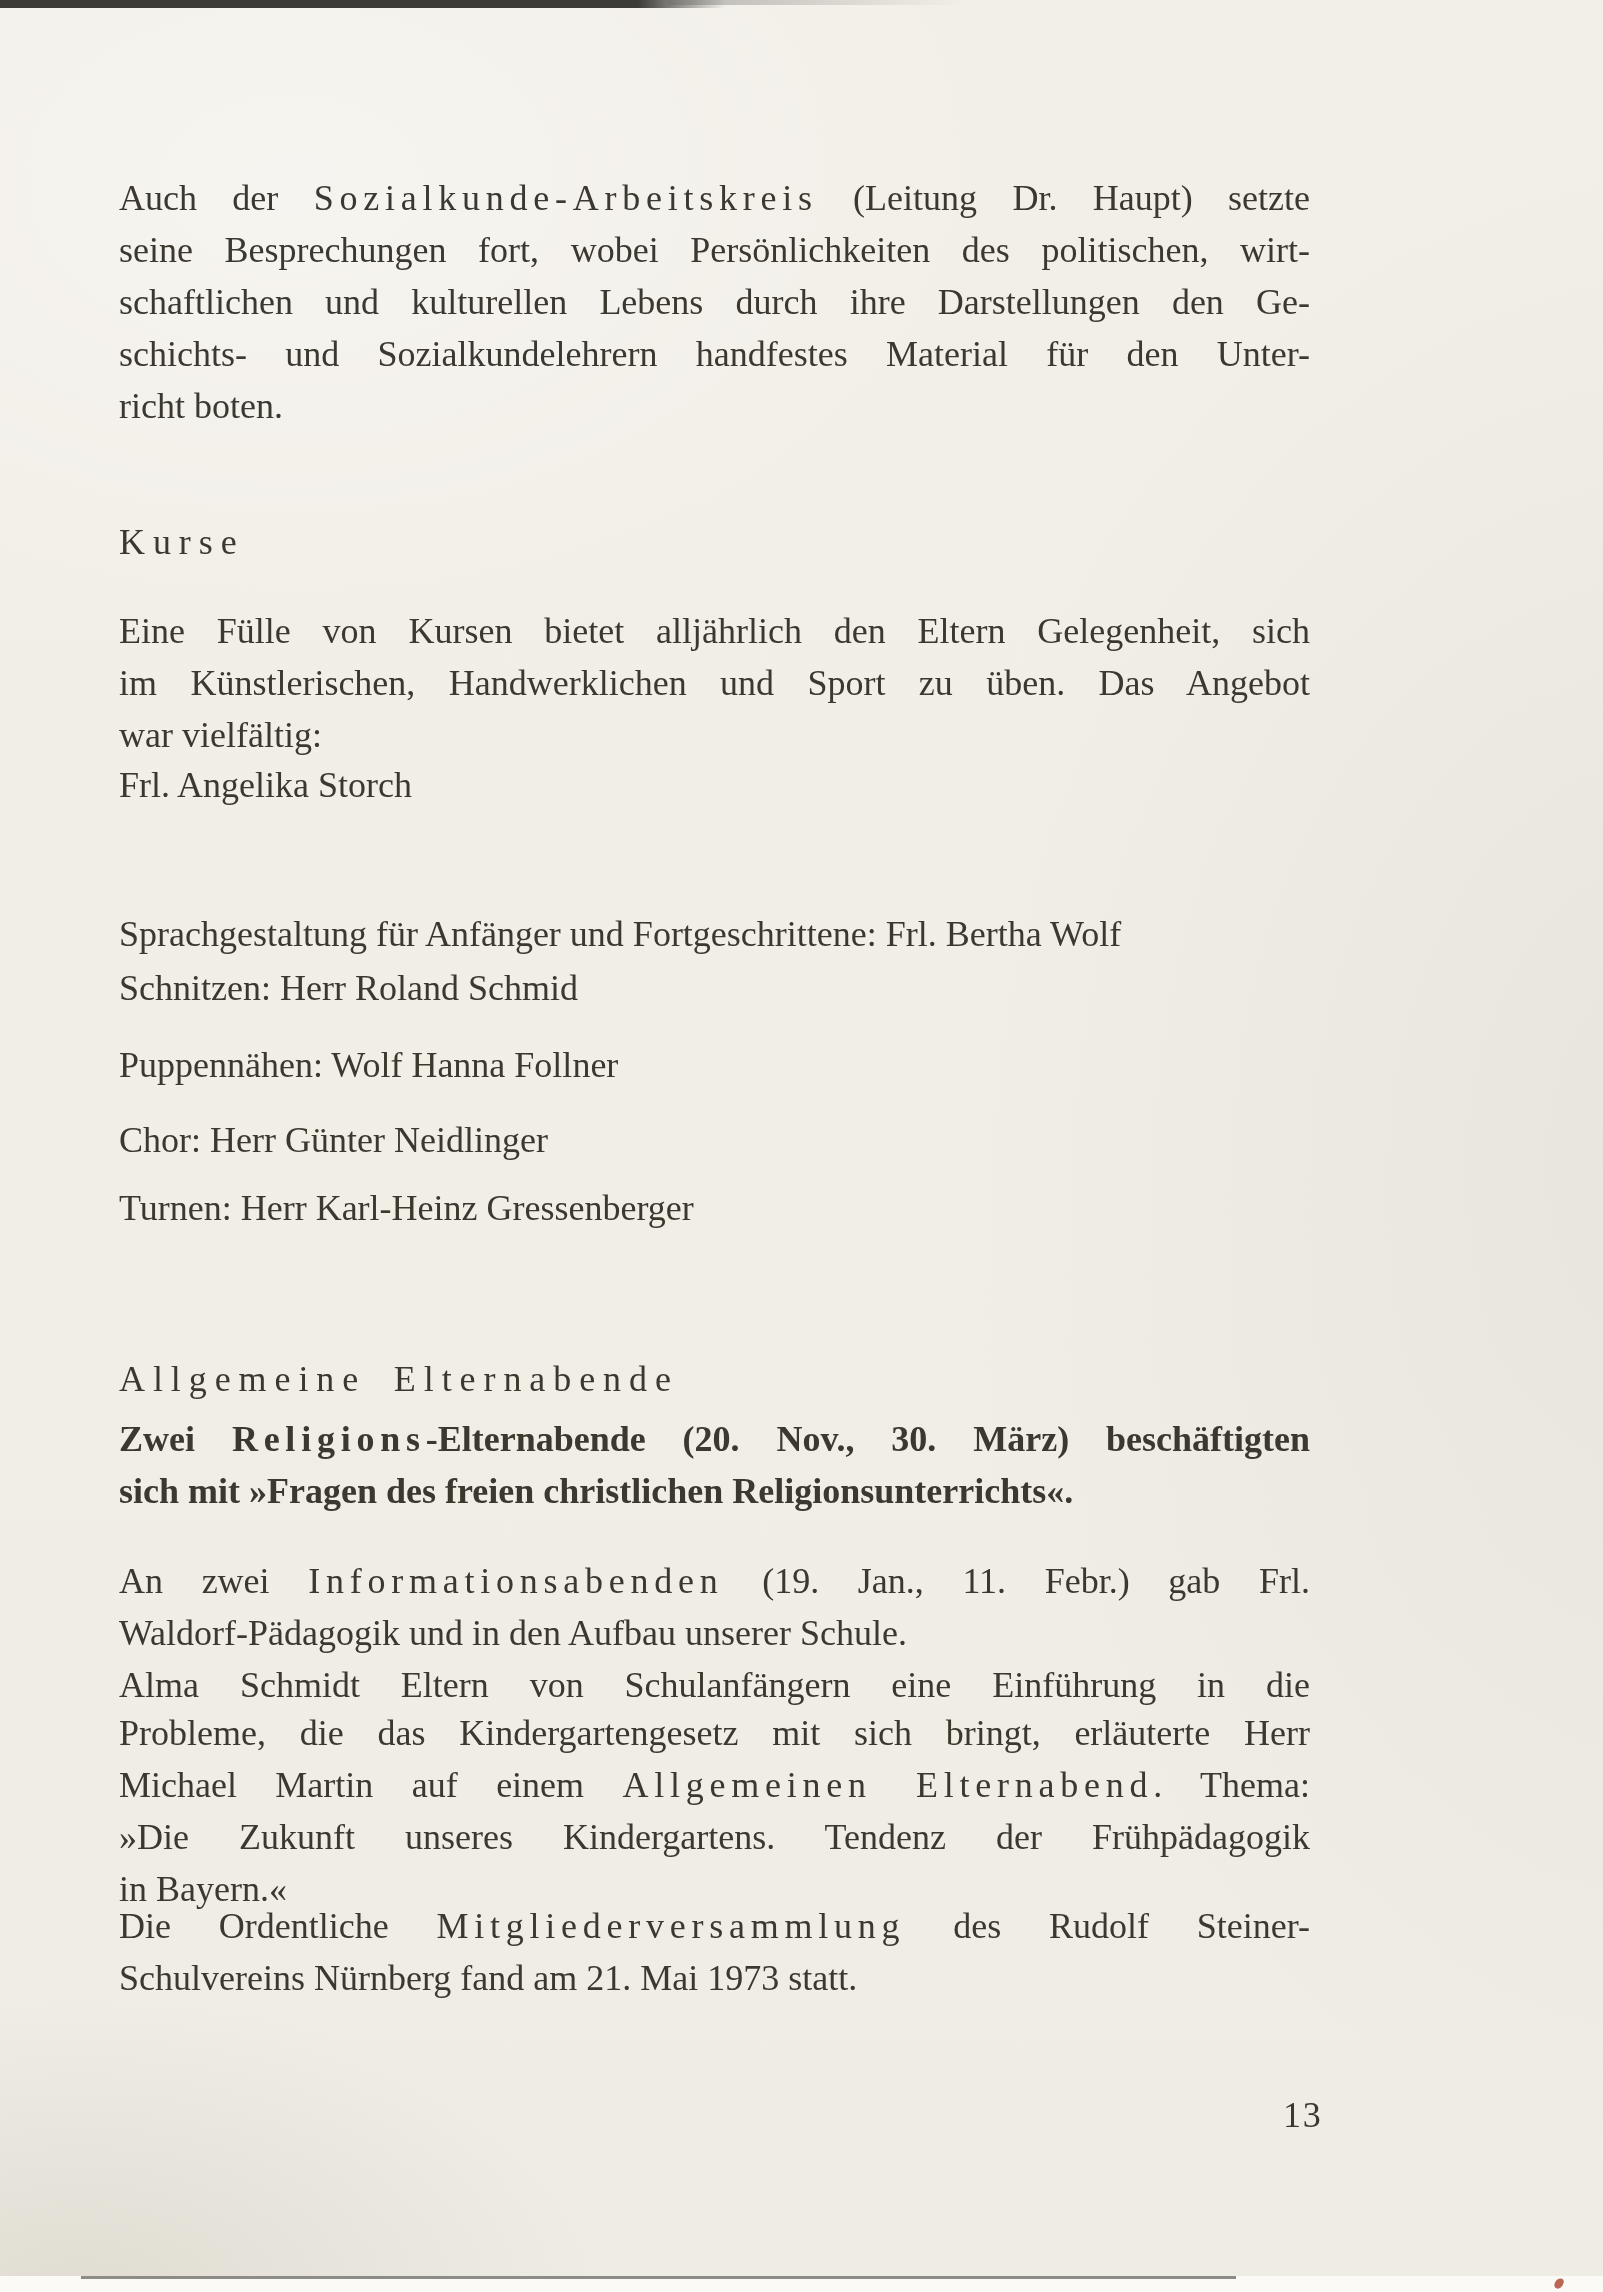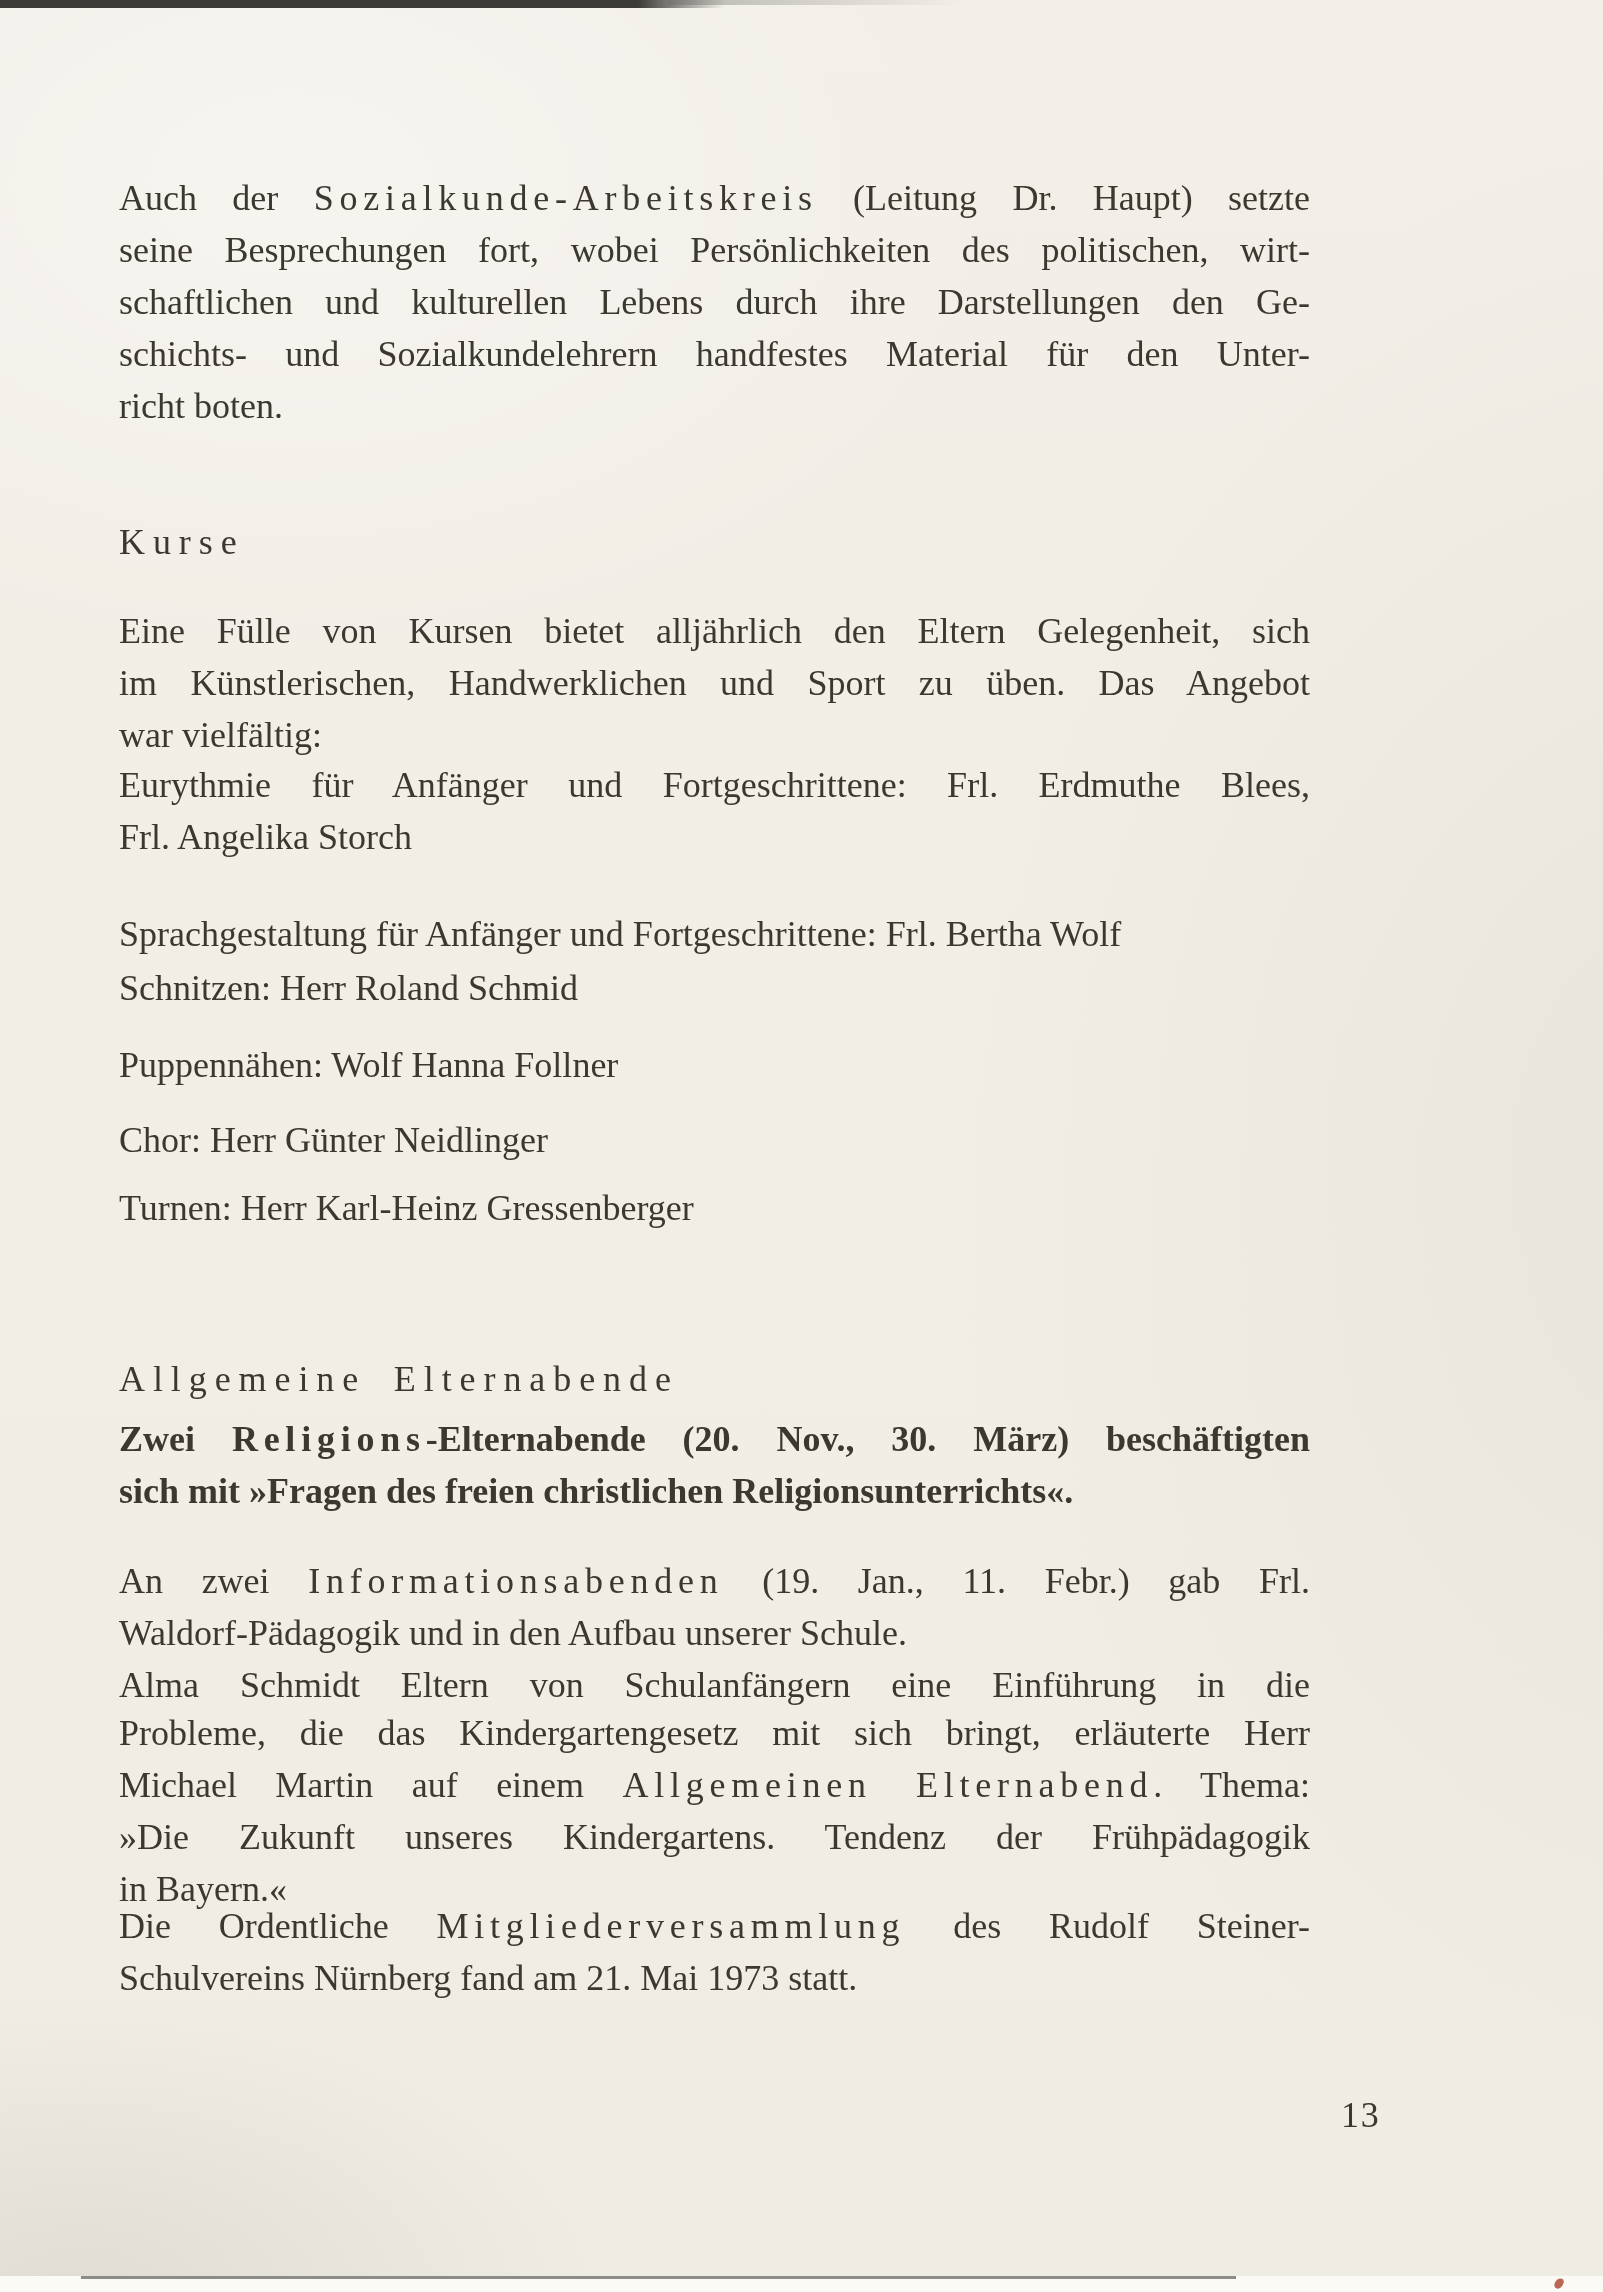--- a/index.html
+++ b/index.html
@@ -114,7 +114,6 @@
         <div class="line"><span>war vielfältig:</span></div>
       </div>
       <div class="block para" style="top: 759px;">
-        <div class="line just"><span>Eurythmie für Anfänger und Fortgeschrittene: Frl. Erdmuthe Blees,</span></div>
         <div class="line"><span>Frl. Angelika Storch</span></div>
       </div>
       <div class="block para" style="top: 908px;">

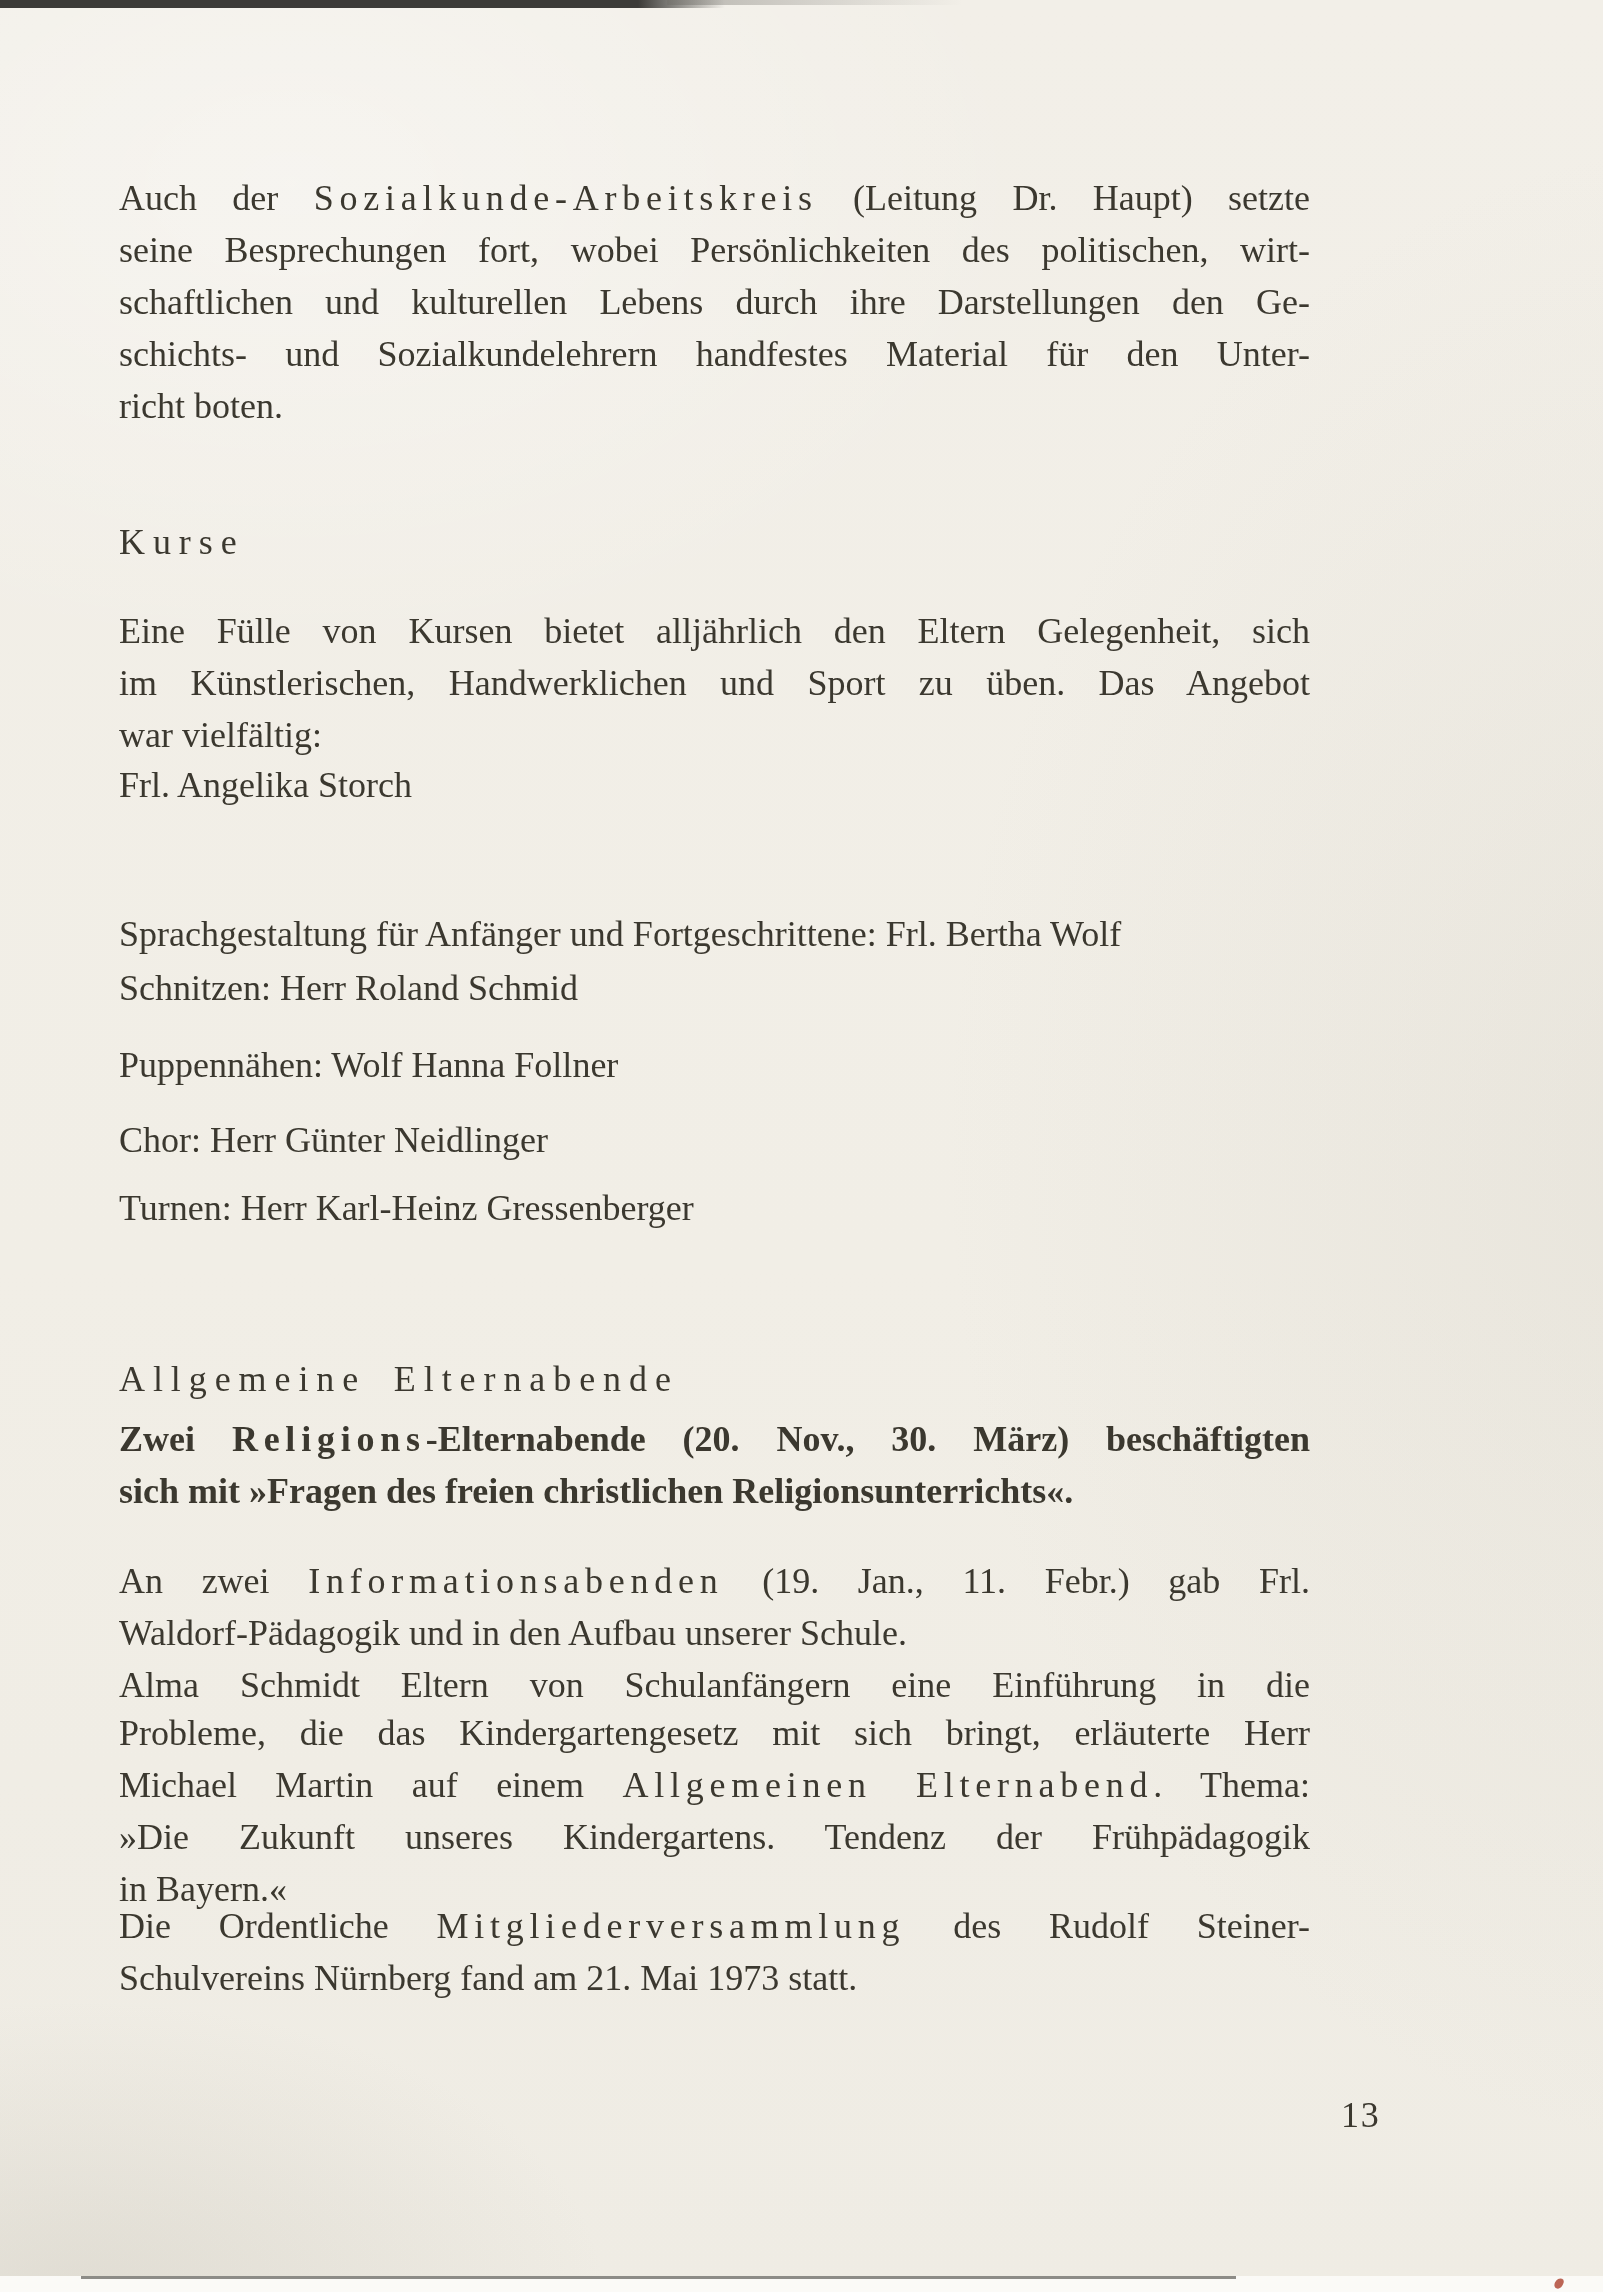--- a/index.html
+++ b/index.html
@@ -83,7 +83,7 @@
   }
   .pageno {
     position: absolute;
-    left: 1341px;
+    left: 1283px;
     top: 2089px;
     font-size: 36px;
     line-height: 52px;

